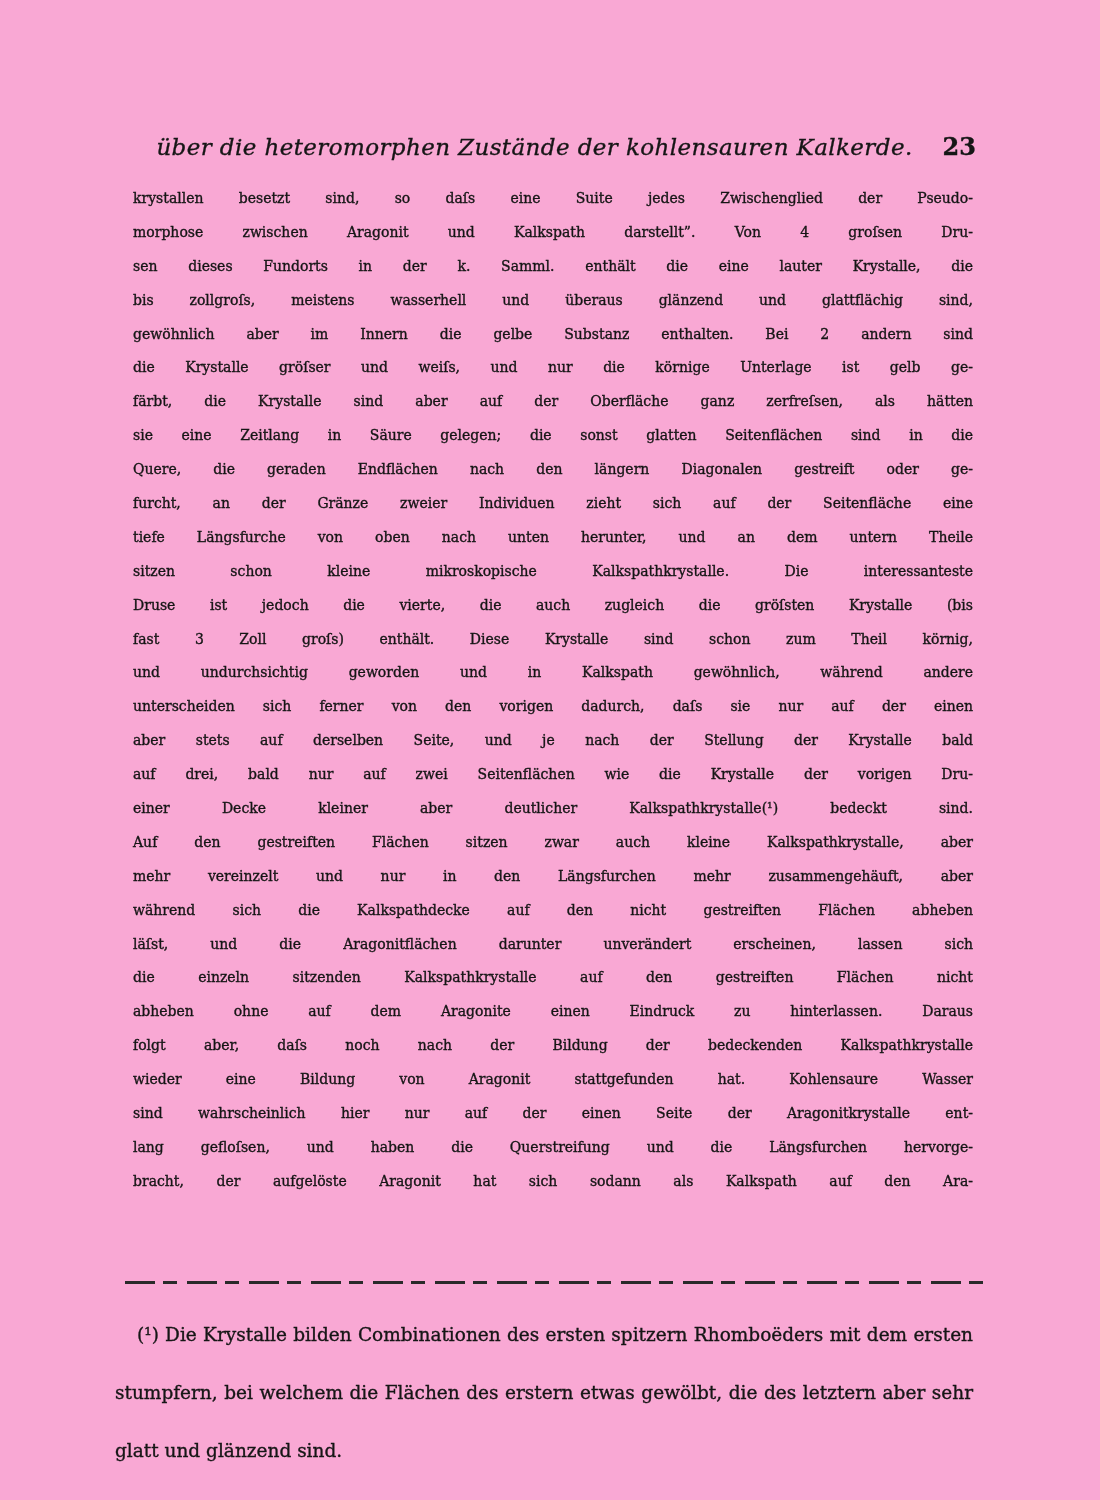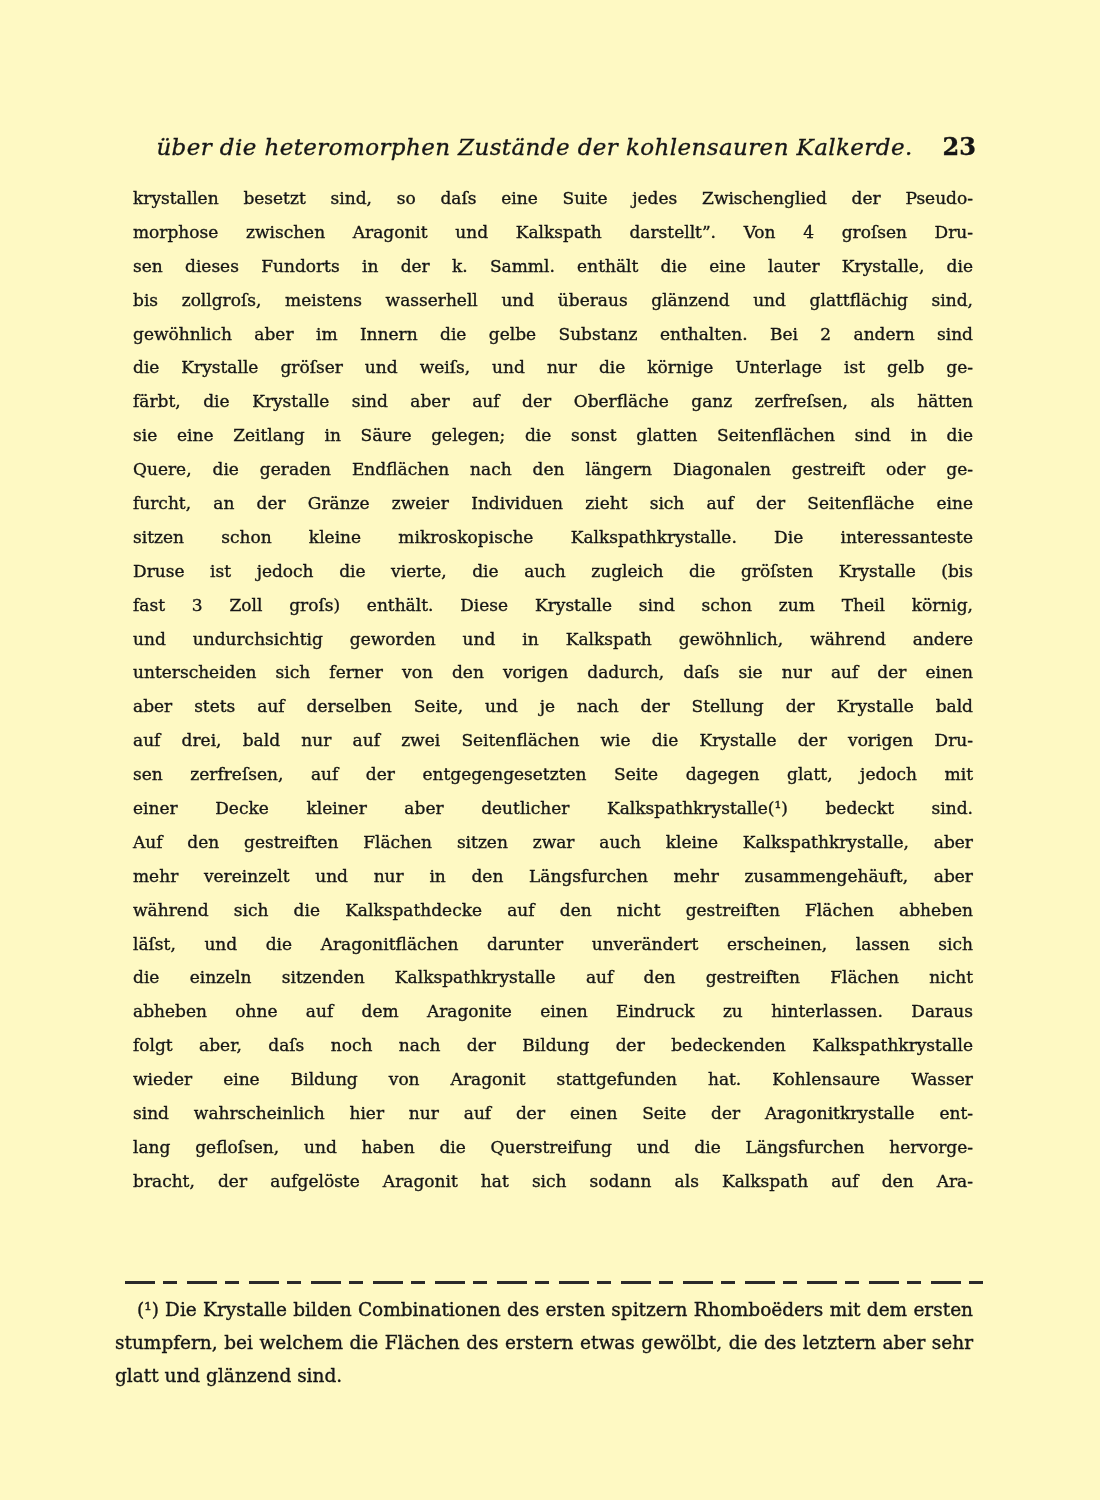--- a/index.html
+++ b/index.html
@@ -11,7 +11,7 @@
     position: relative;
     width: 1100px;
     height: 1500px;
-    background: #fef9c3;
+    background: #f9a8d4;
     font-family: "DejaVu Serif", serif;
     color: #161616;
     overflow: hidden;

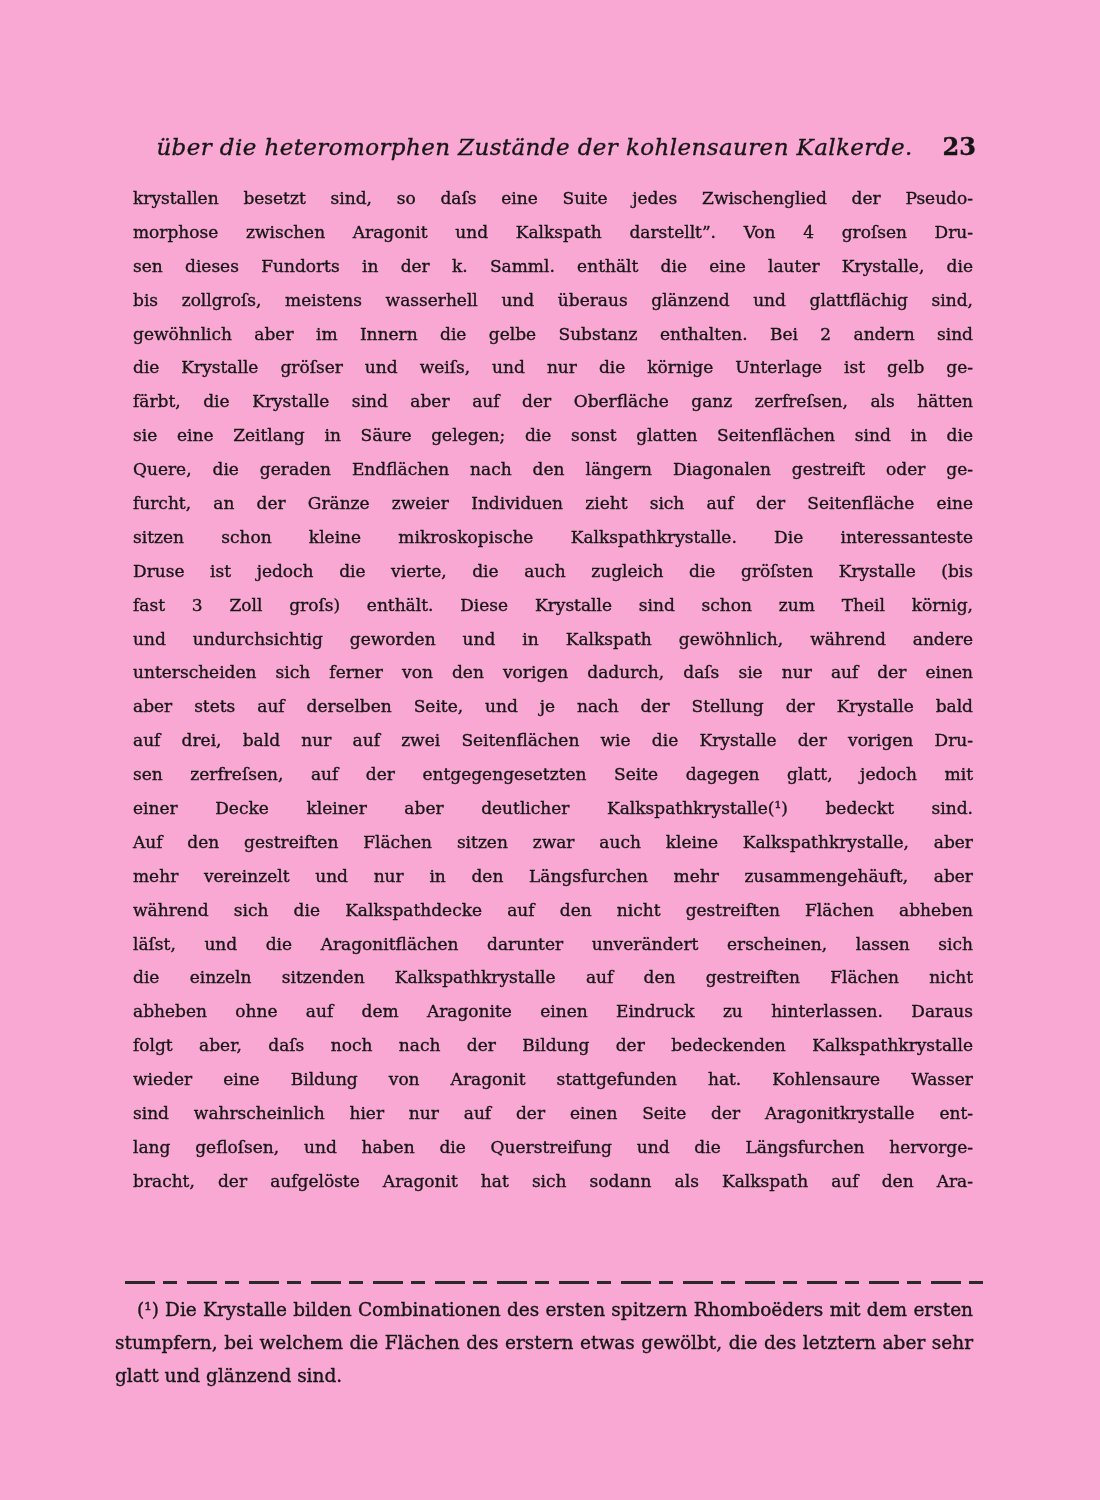--- a/index.html
+++ b/index.html
@@ -50,7 +50,7 @@
   .bline {
     height: 33.9px;
     line-height: 33.9px;
-    font-size: 17px;
+    font-size: 14px;
     text-align: justify;
     text-align-last: justify;
     overflow: visible;

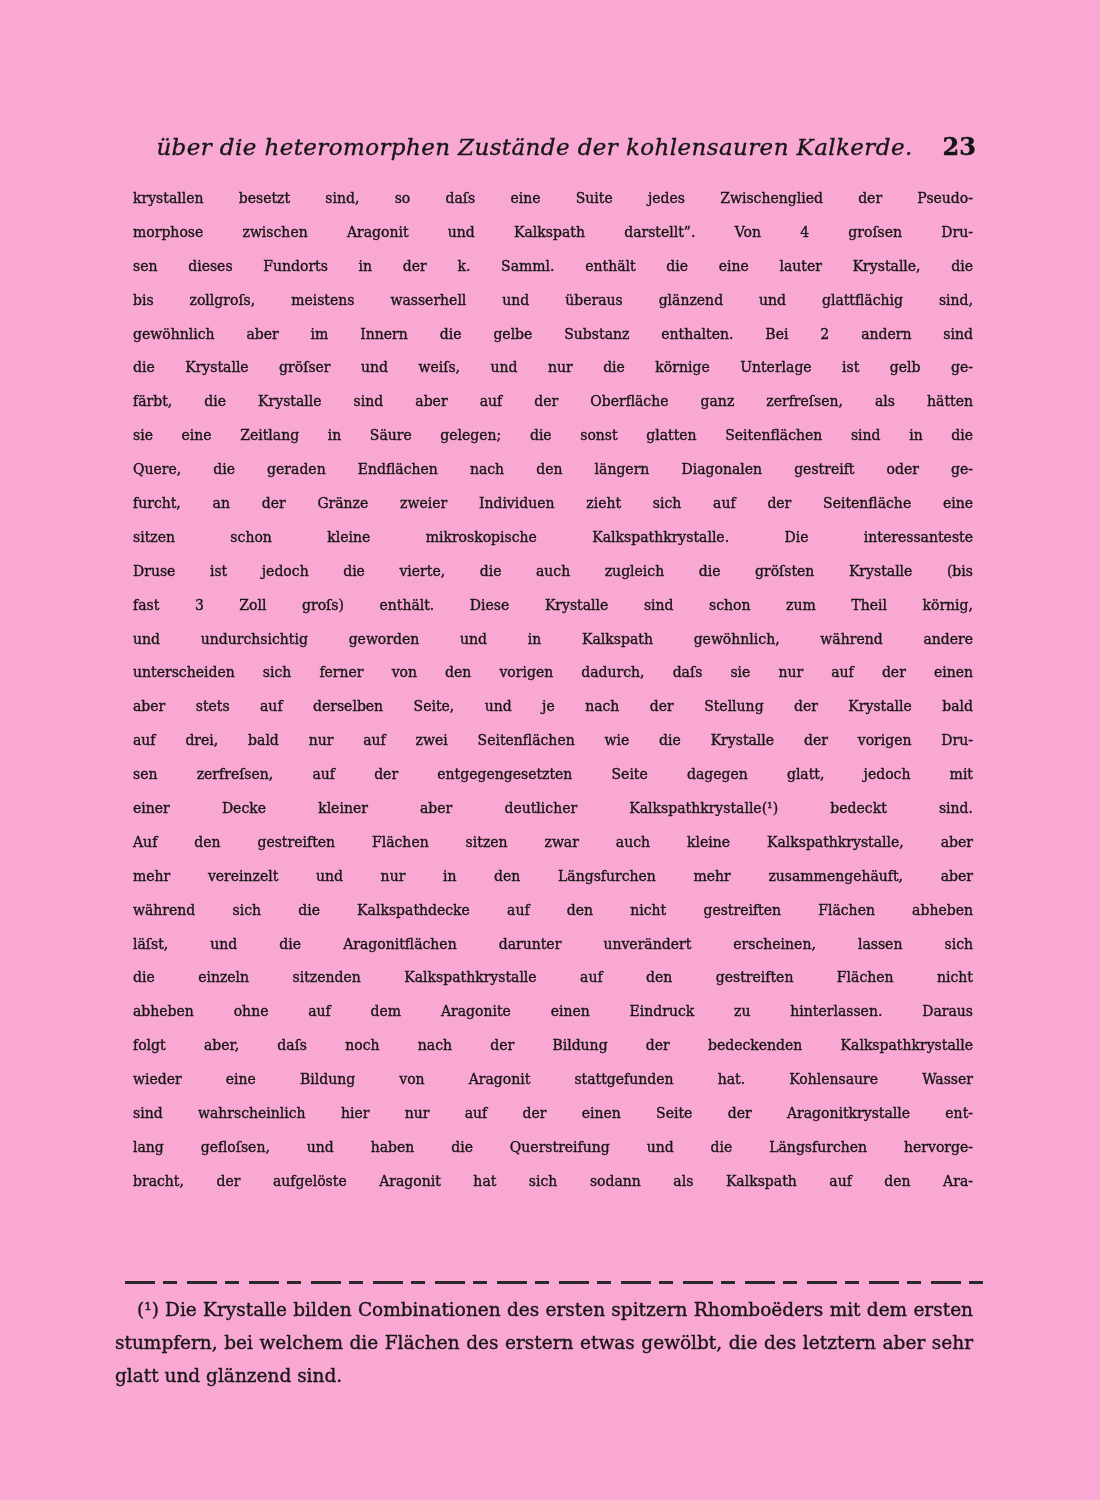--- a/index.html
+++ b/index.html
@@ -110,6 +110,7 @@
     <div class="bline">sie eine Zeitlang in Säure gelegen; die sonst glatten Seitenflächen sind in die</div>
     <div class="bline">Quere, die geraden Endflächen nach den längern Diagonalen gestreift oder ge-</div>
     <div class="bline">furcht, an der Gränze zweier Individuen zieht sich auf der Seitenfläche eine</div>
+    <div class="bline">tiefe Längsfurche von oben nach unten herunter, und an dem untern Theile</div>
     <div class="bline">sitzen schon kleine mikroskopische Kalkspathkrystalle.  Die interessanteste</div>
     <div class="bline">Druse ist jedoch die vierte, die auch zugleich die gröſsten Krystalle (bis</div>
     <div class="bline">fast 3 Zoll groſs) enthält.  Diese Krystalle sind schon zum Theil körnig,</div>

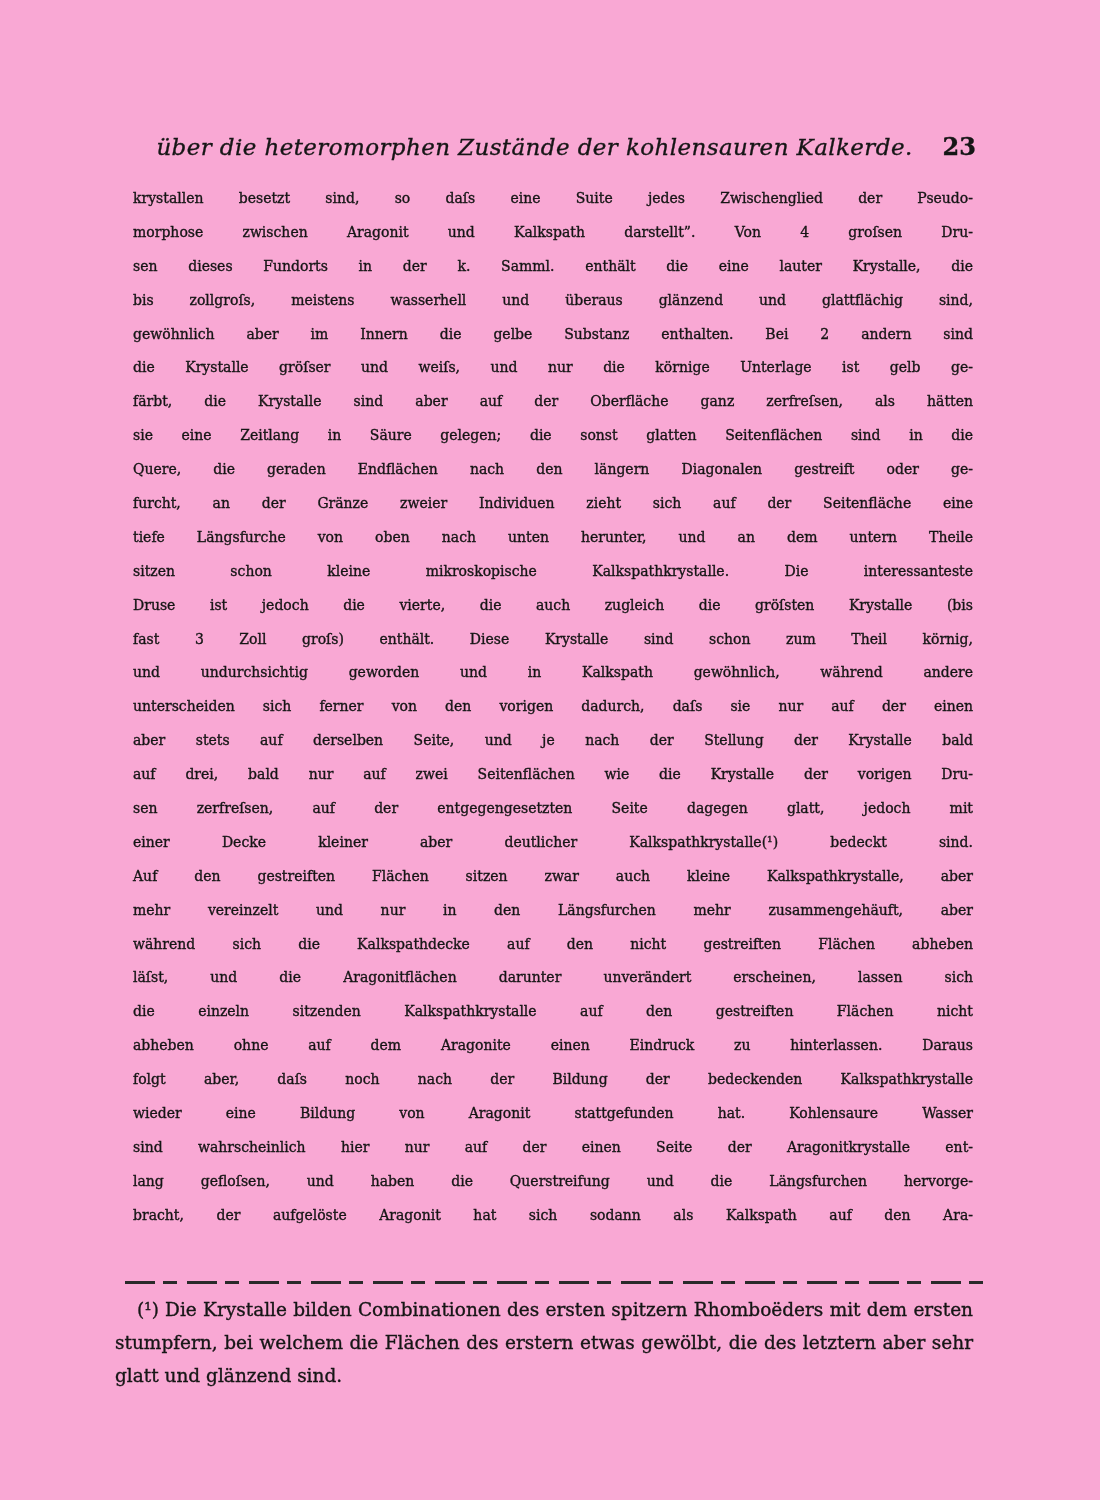--- a/index.html
+++ b/index.html
@@ -118,7 +118,6 @@
     <div class="bline">unterscheiden sich ferner von den vorigen dadurch, daſs sie nur auf der einen</div>
     <div class="bline">aber stets auf derselben Seite, und je nach der Stellung der Krystalle bald</div>
     <div class="bline">auf drei, bald nur auf zwei Seitenflächen wie die Krystalle der vorigen Dru-</div>
-    <div class="bline">sen zerfreſsen, auf der entgegengesetzten Seite dagegen glatt, jedoch mit</div>
     <div class="bline">einer Decke kleiner aber deutlicher Kalkspathkrystalle(¹) bedeckt sind.</div>
     <div class="bline">Auf den gestreiften Flächen sitzen zwar auch kleine Kalkspathkrystalle, aber</div>
     <div class="bline">mehr vereinzelt und nur in den Längsfurchen mehr zusammengehäuft, aber</div>

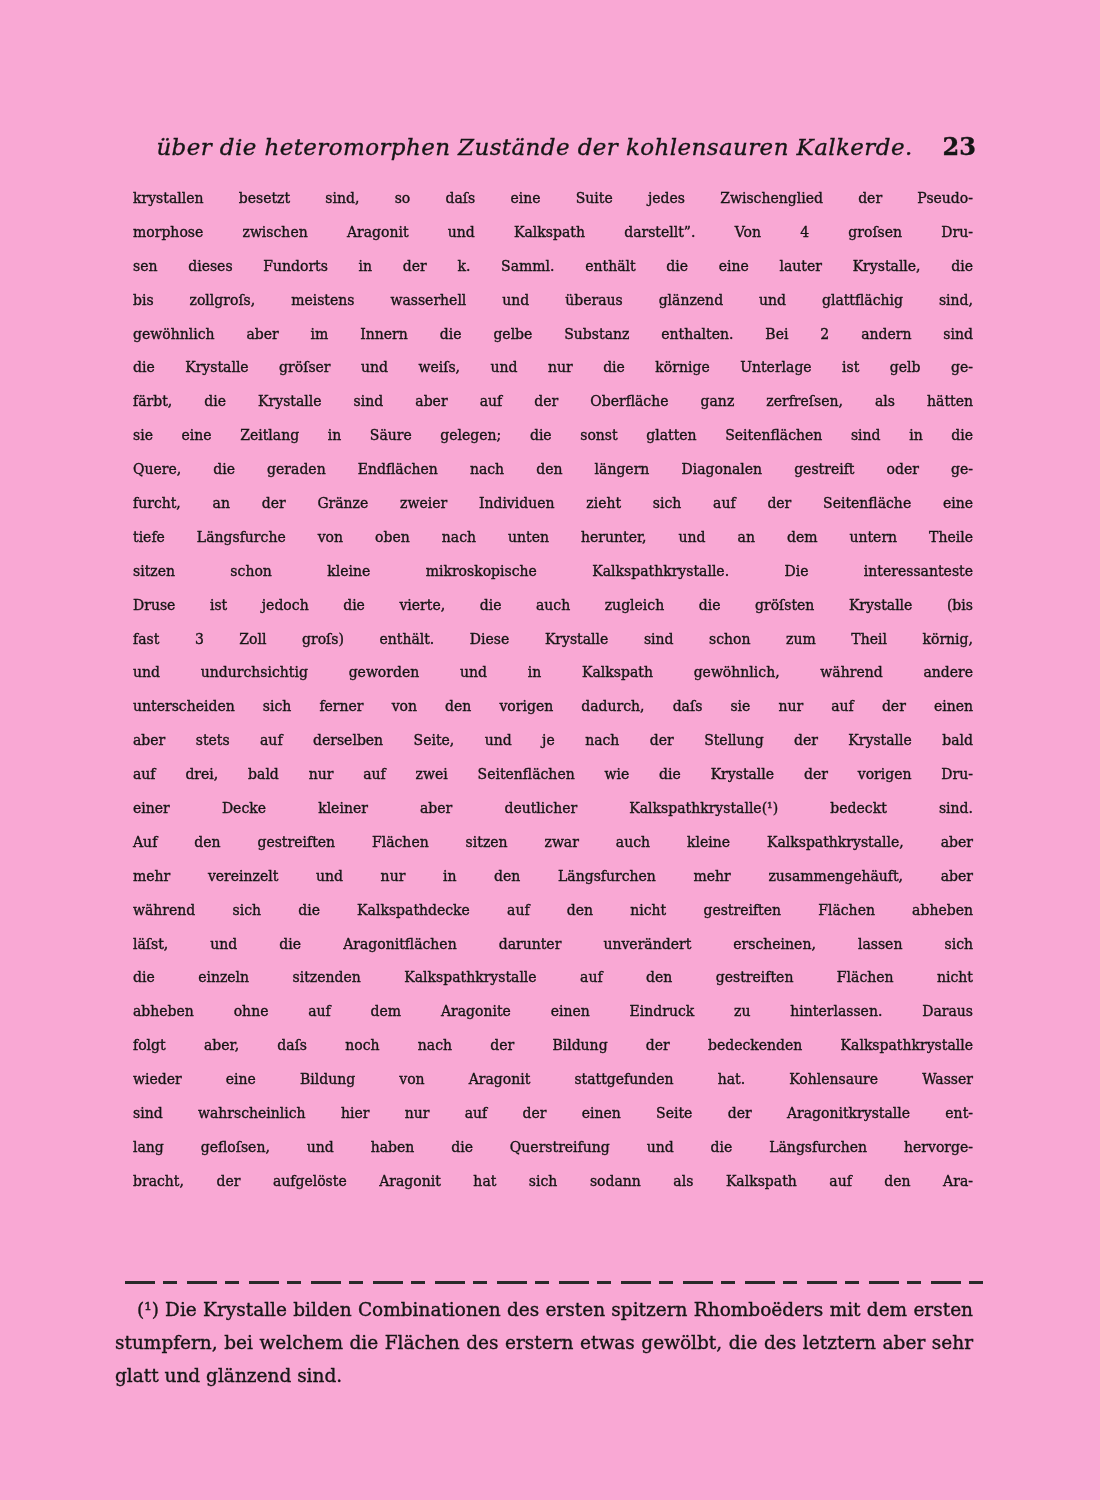--- a/index.html
+++ b/index.html
@@ -79,6 +79,7 @@
     font-size: 18.5px;
     text-align: justify;
     text-align-last: justify;
+    margin-top: 25px;
   }
   .fline.indent {
     padding-left: 22px;

